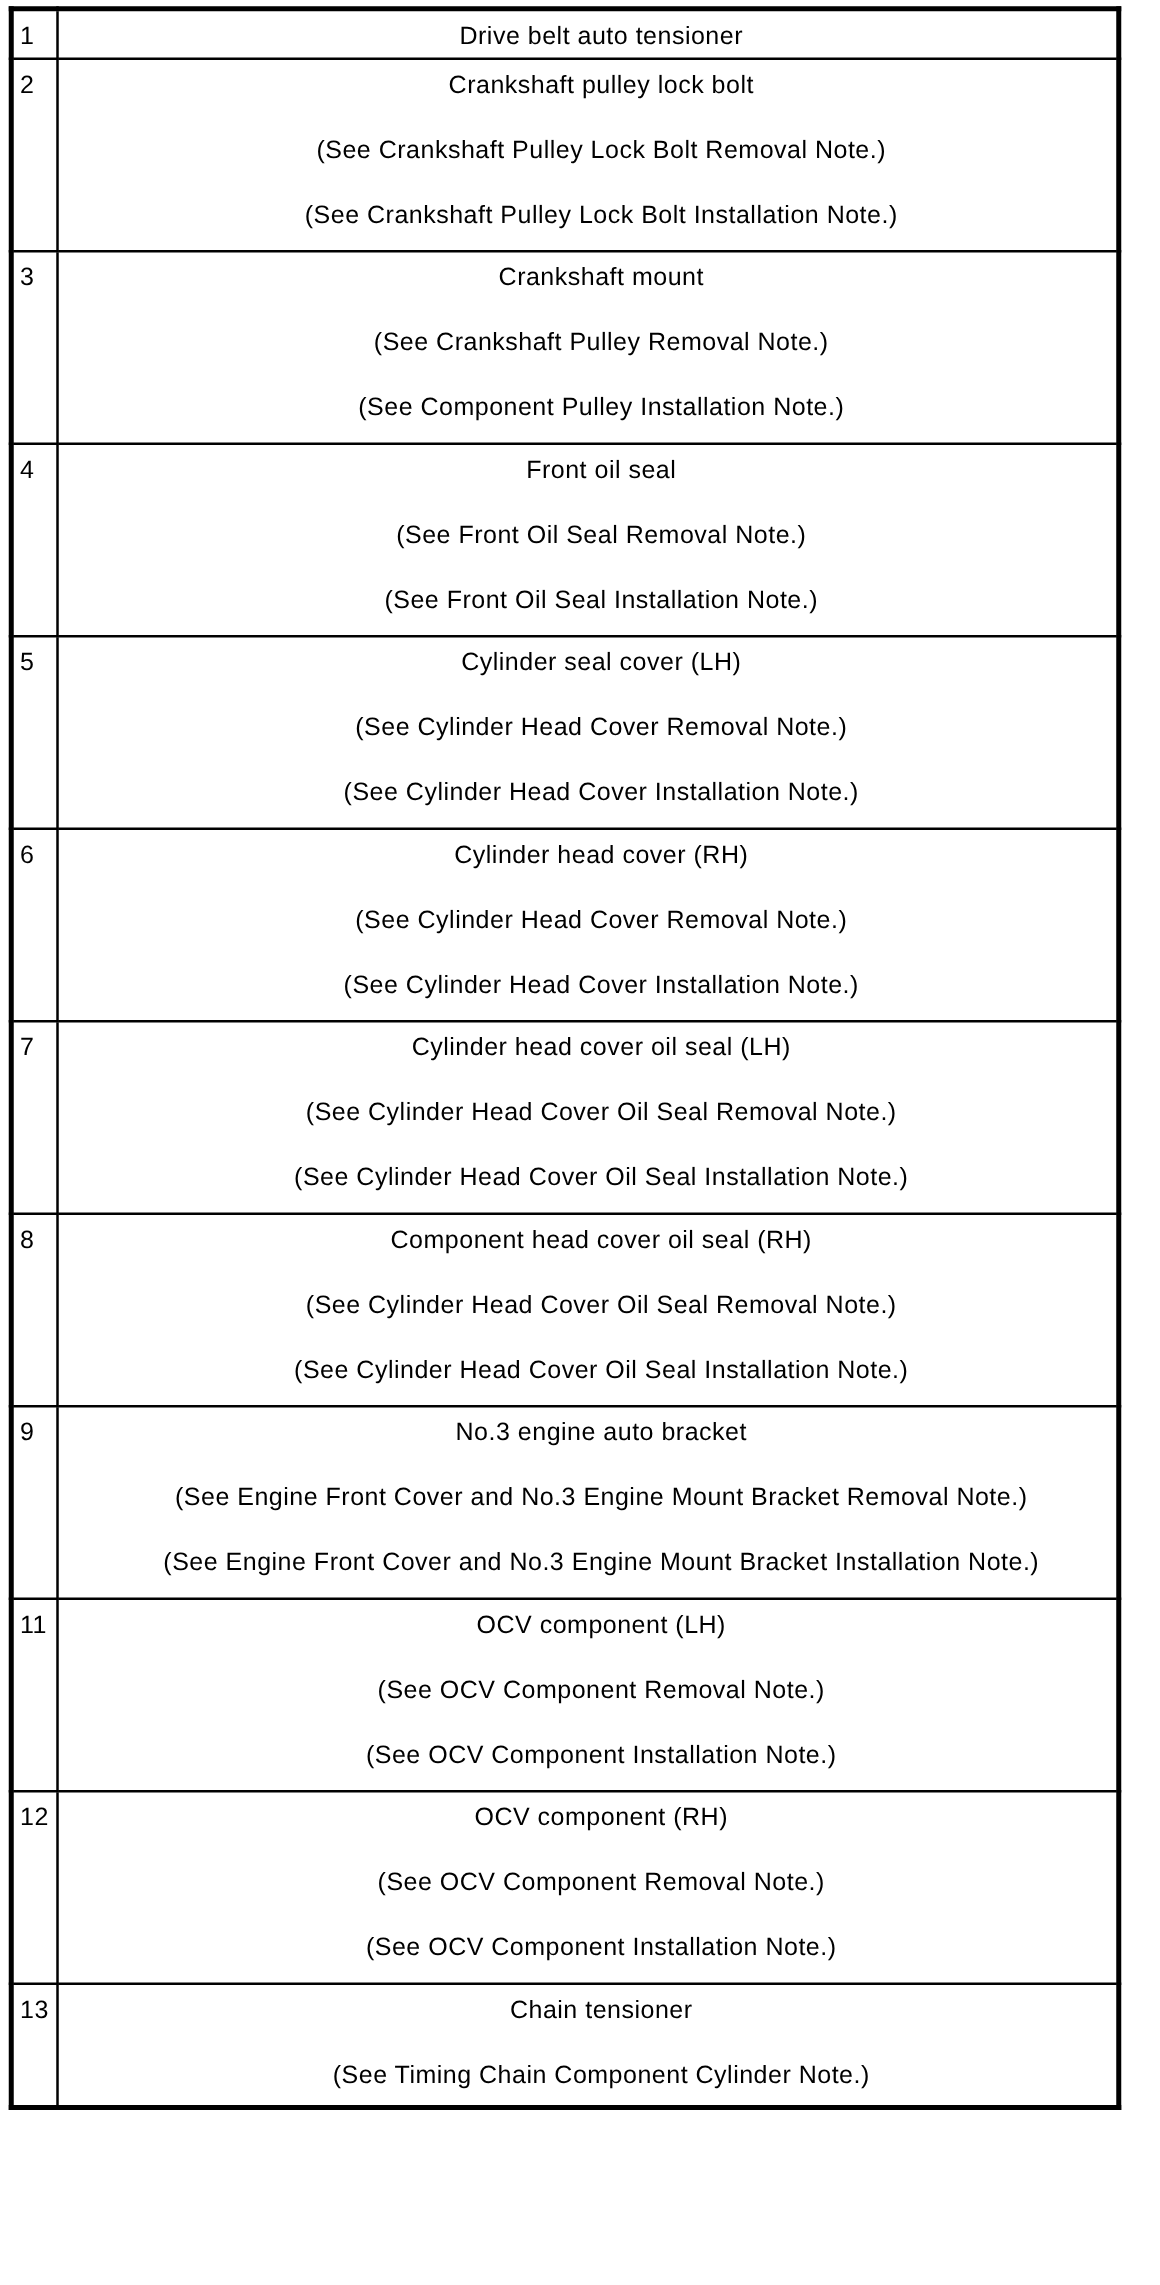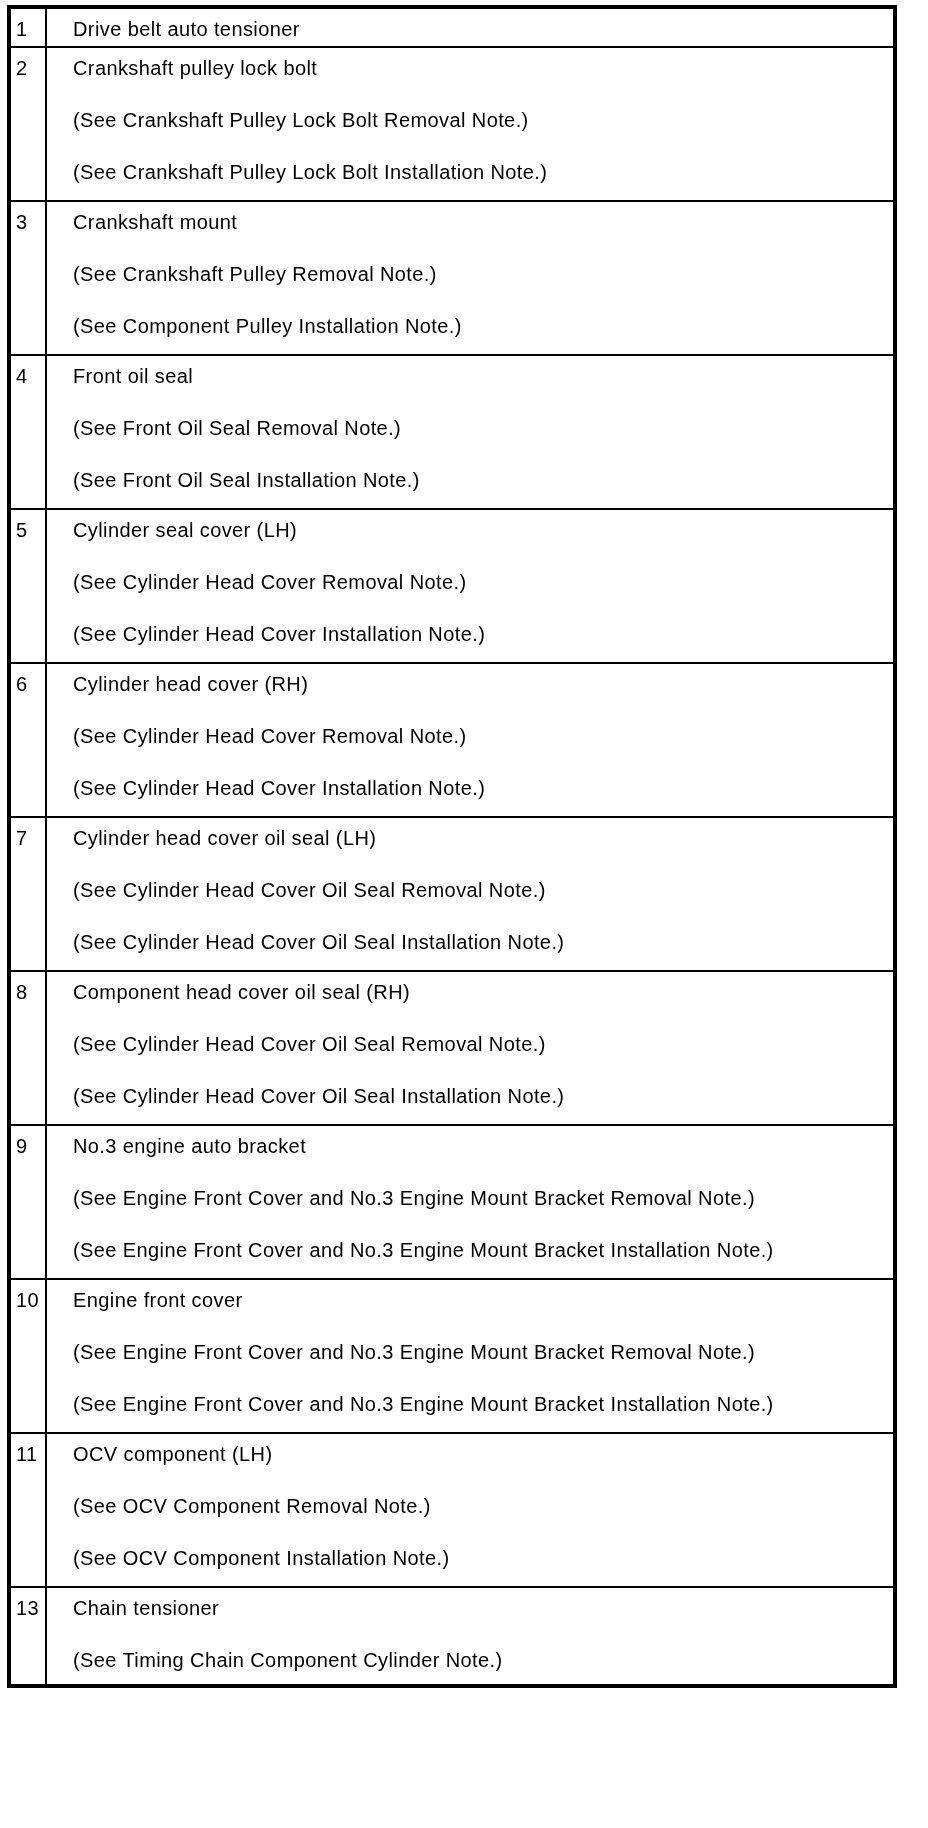--- a/index.html
+++ b/index.html
@@ -48,6 +48,7 @@
   td.desc {
     padding-left: 26px;
     white-space: nowrap;
+    text-align: center;
   }
   tr.h-plain td { height: 40px; }
   tr.h-notes1 td { height: 99px; }

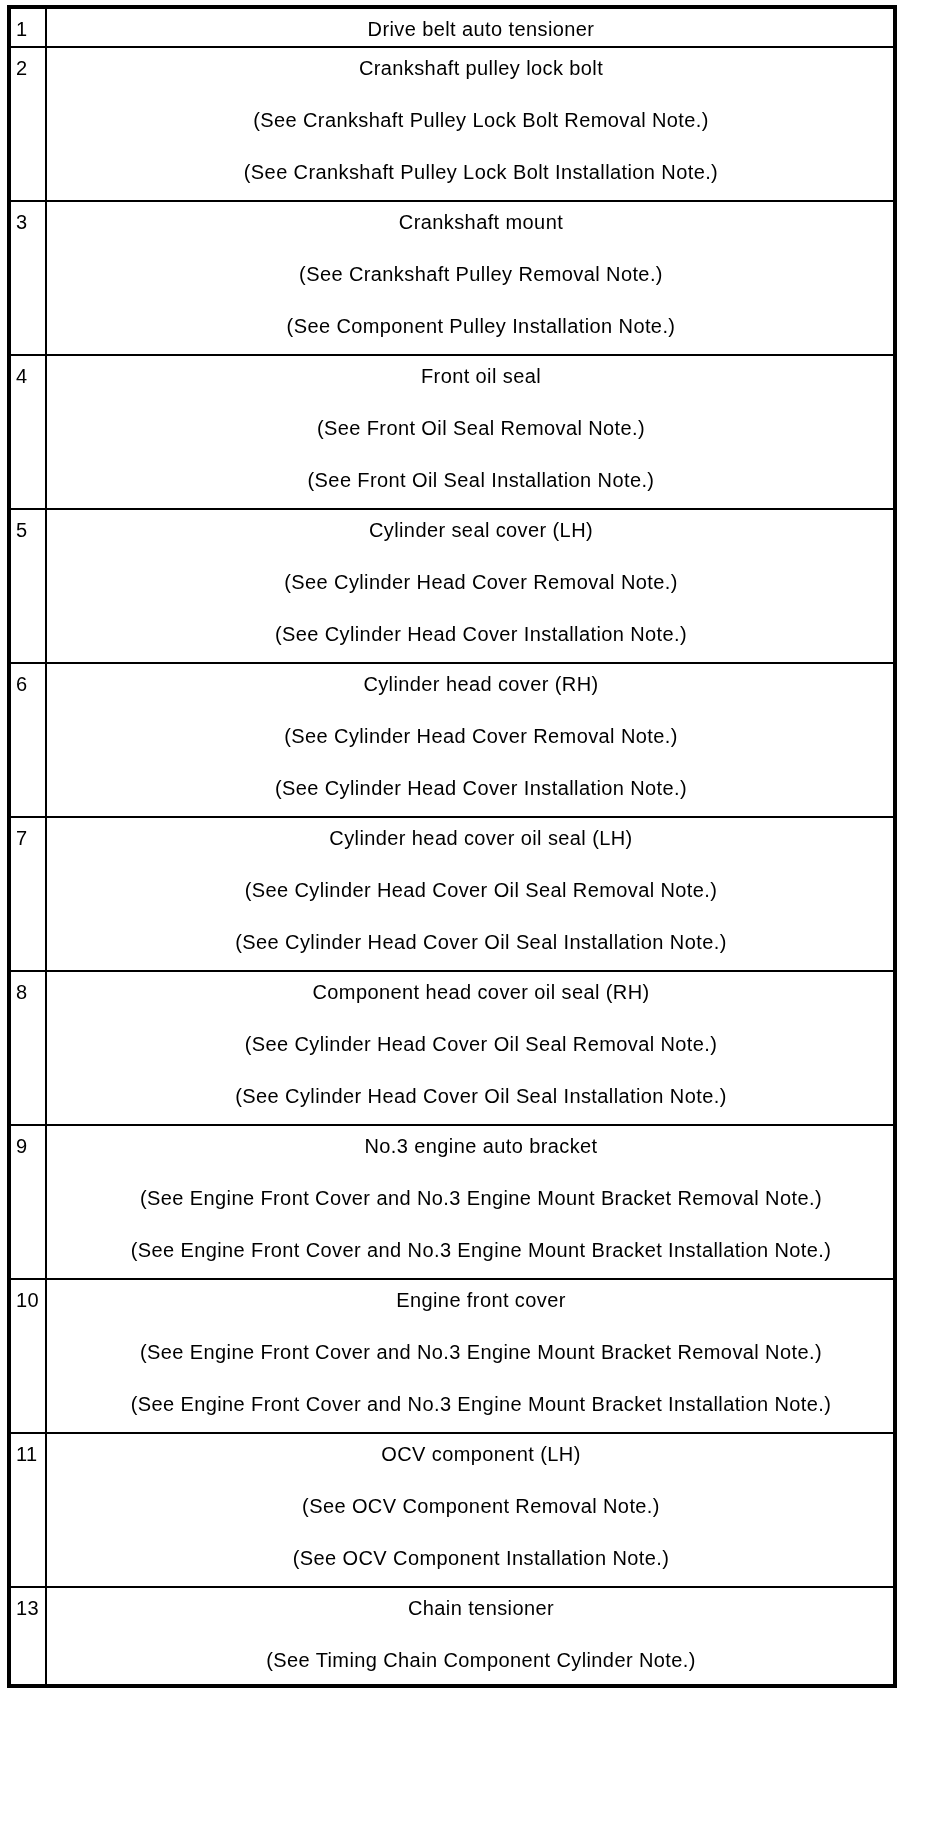--- a/index.html
+++ b/index.html
@@ -166,16 +166,6 @@
           </td>
   </tr>
 
-  <tr class="h-notes2">
-    <td class="num">
-      <span>10</span>
-    </td>
-    <td class="desc">
-      <div class="part-name">Engine front cover</div>
-    <div class="note">(See Engine Front Cover and No.3 Engine Mount Bracket Removal Note.)</div>
-            <div class="note">(See Engine Front Cover and No.3 Engine Mount Bracket Installation Note.)</div>
-          </td>
-  </tr>
 
   <tr class="h-notes2">
     <td class="num">

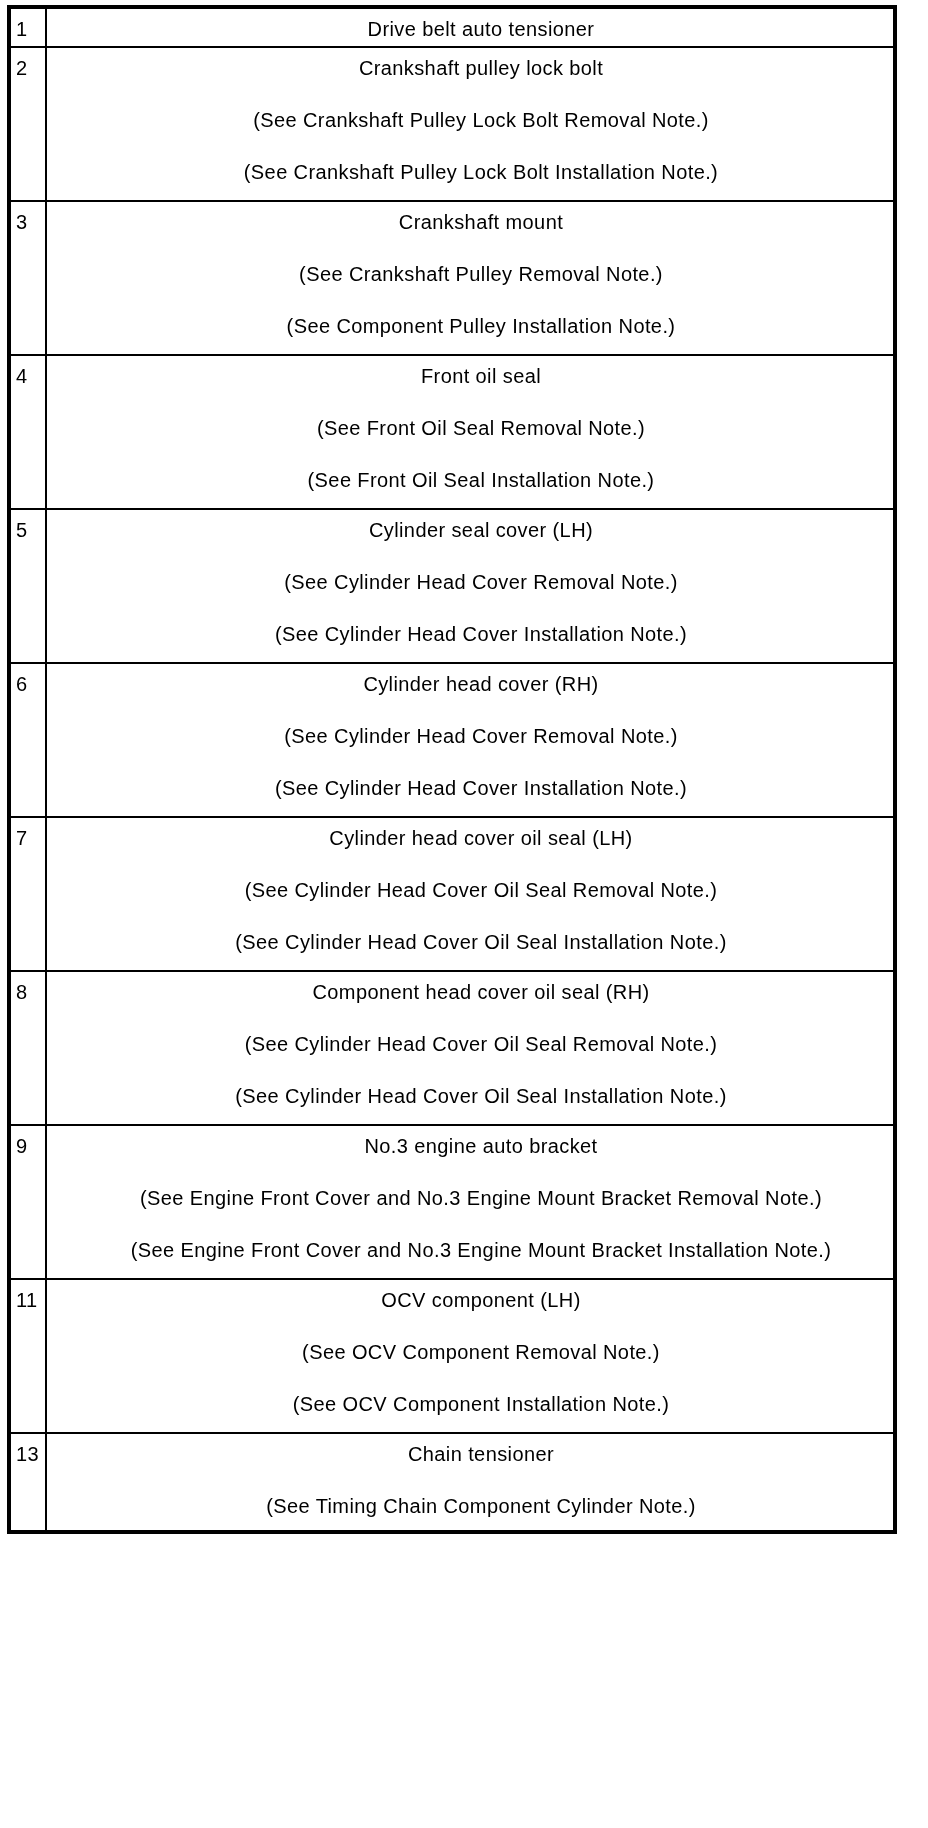--- a/index.html
+++ b/index.html
@@ -178,6 +178,16 @@
           </td>
   </tr>
 
+  <tr class="h-notes2">
+    <td class="num">
+      <span>12</span>
+    </td>
+    <td class="desc">
+      <div class="part-name">OCV component (RH)</div>
+    <div class="note">(See OCV Component Removal Note.)</div>
+            <div class="note">(See OCV Component Installation Note.)</div>
+          </td>
+  </tr>
 
   <tr class="h-notes1">
     <td class="num">

